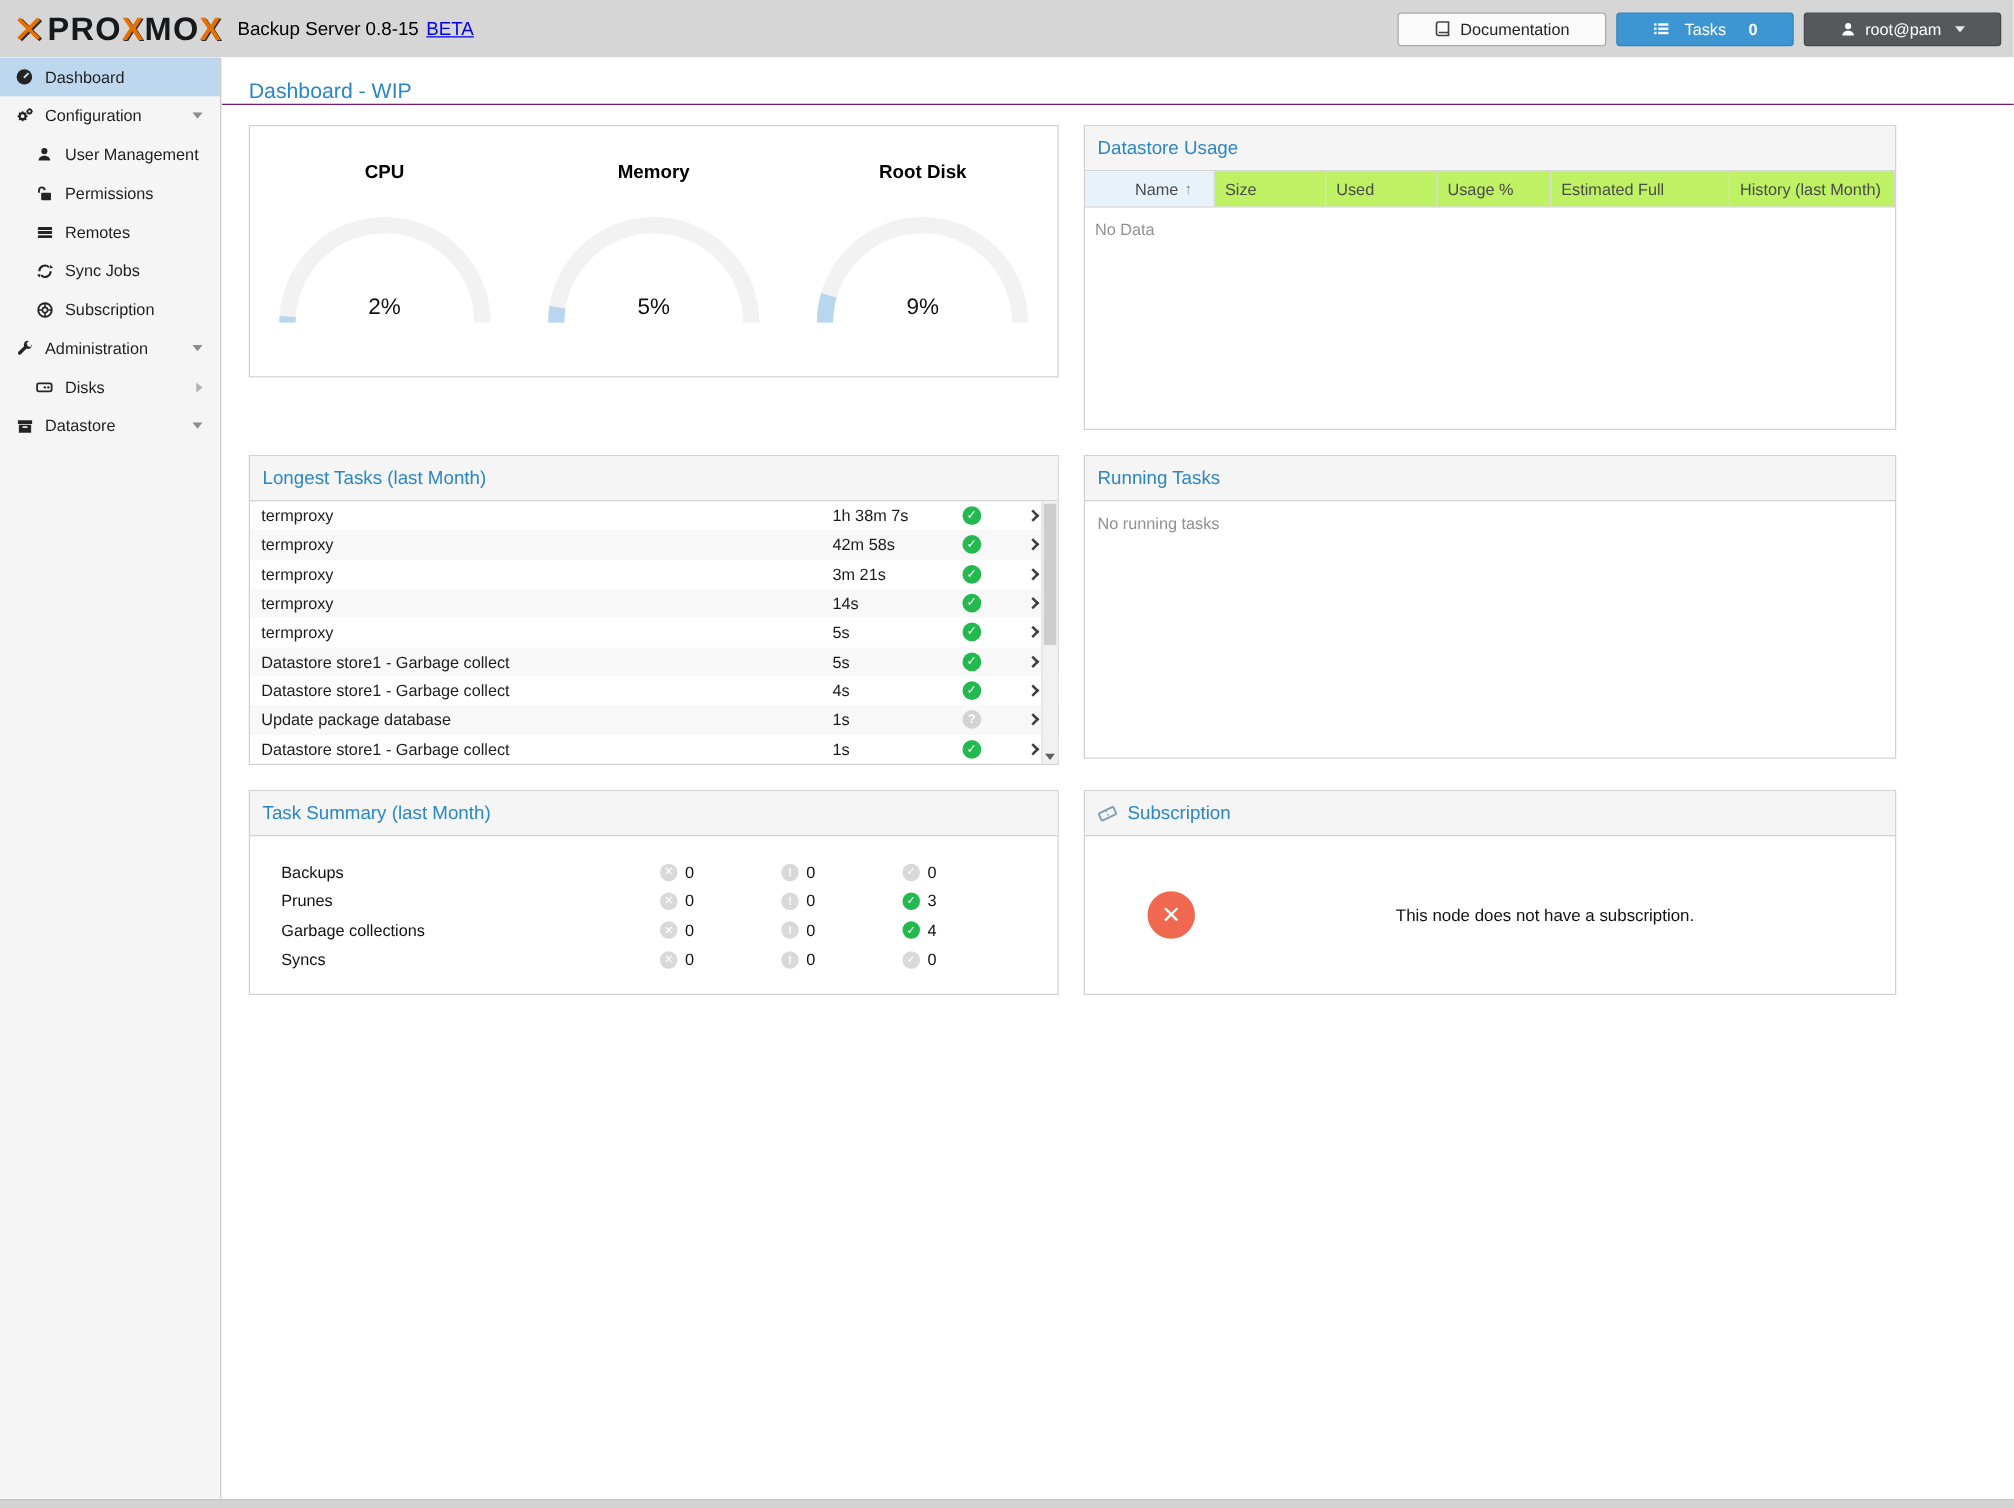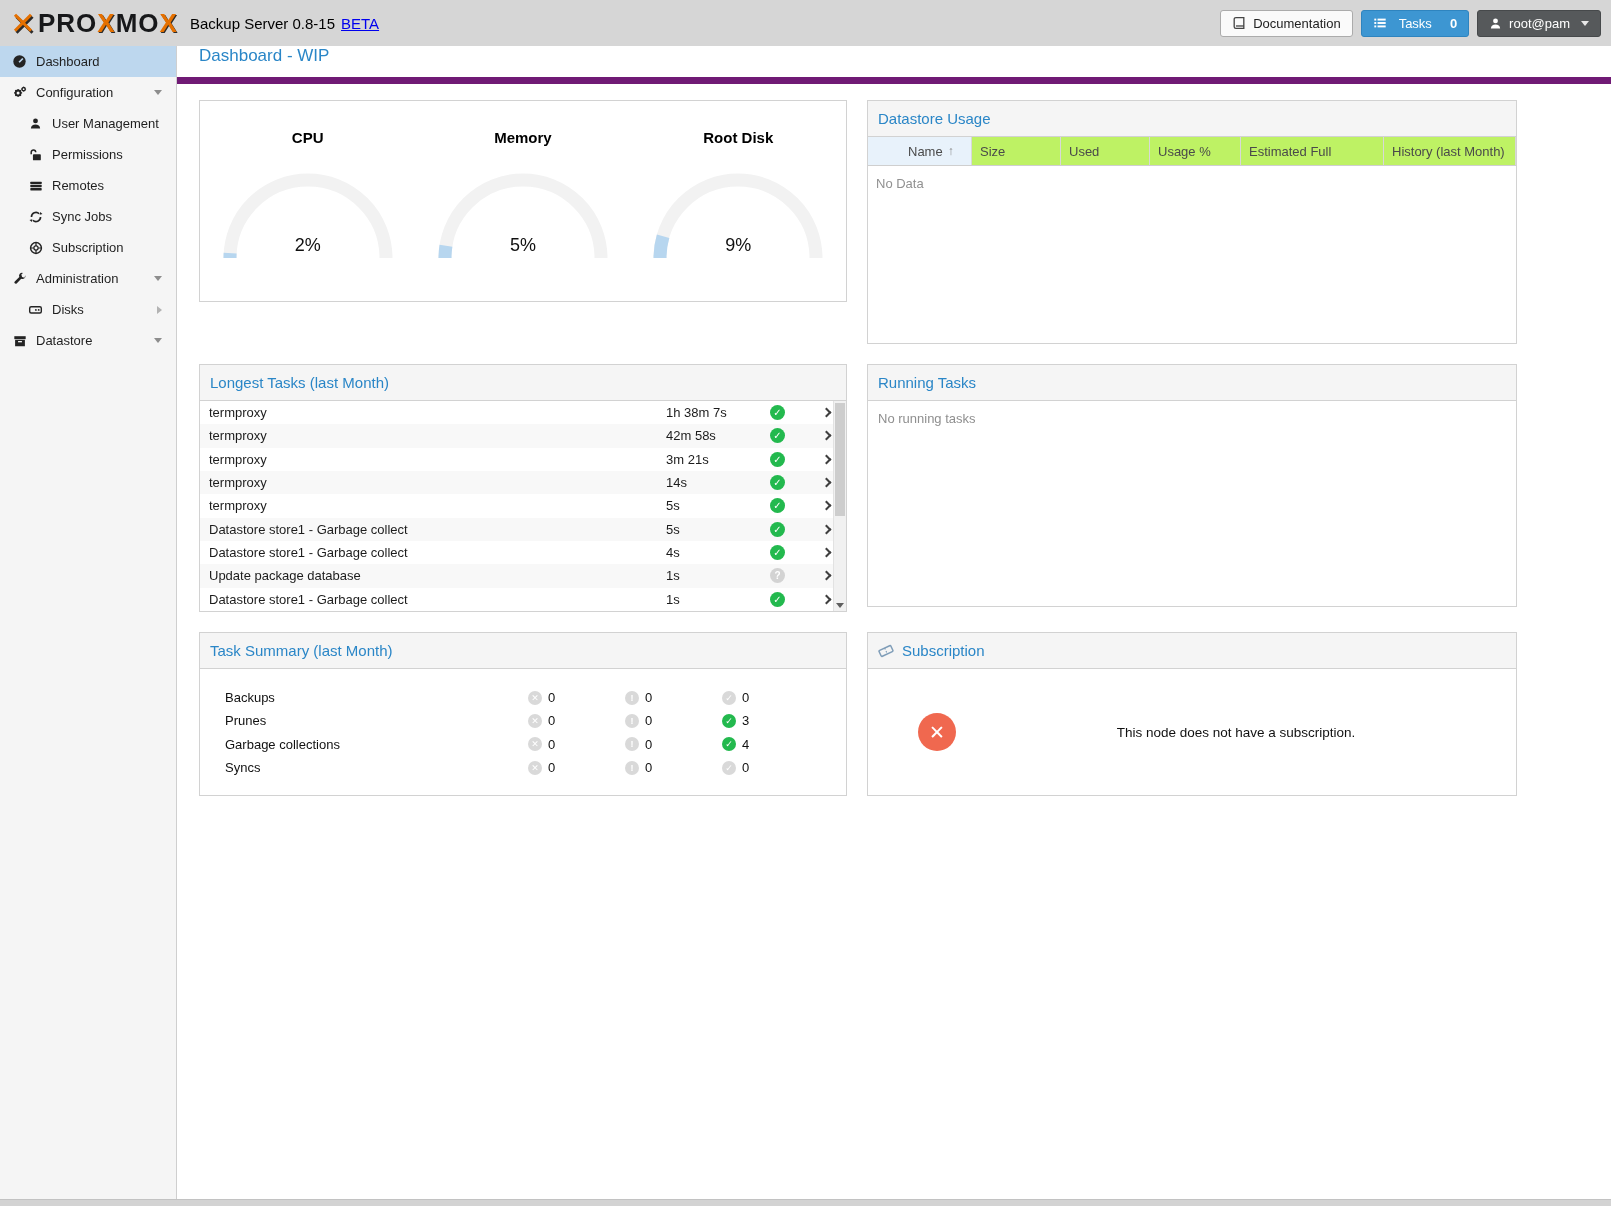--- a/index.html
+++ b/index.html
@@ -18,7 +18,7 @@
   .beta-link { margin-left:6px; font-size:15px; color:#0000ee; text-decoration:underline; cursor:pointer; }
   .topbar-right { margin-left:auto; display:flex; align-items:center; gap:8px; }
   .btn { height:27px; border-radius:3px; display:inline-flex; align-items:center; gap:7px;
-    padding:0 11px; font-size:13px; cursor:pointer; }
+    padding:0 28px; font-size:13px; cursor:pointer; }
   .btn-light { background:#fafafa; border:1px solid #ababab; color:#222; }
   .btn-blue { background:#3d96d2; border:1px solid #2e84bf; color:#fff;gap:12px; }
   .btn-dark { background:#56595b; border:1px solid #46494b; color:#fff; }

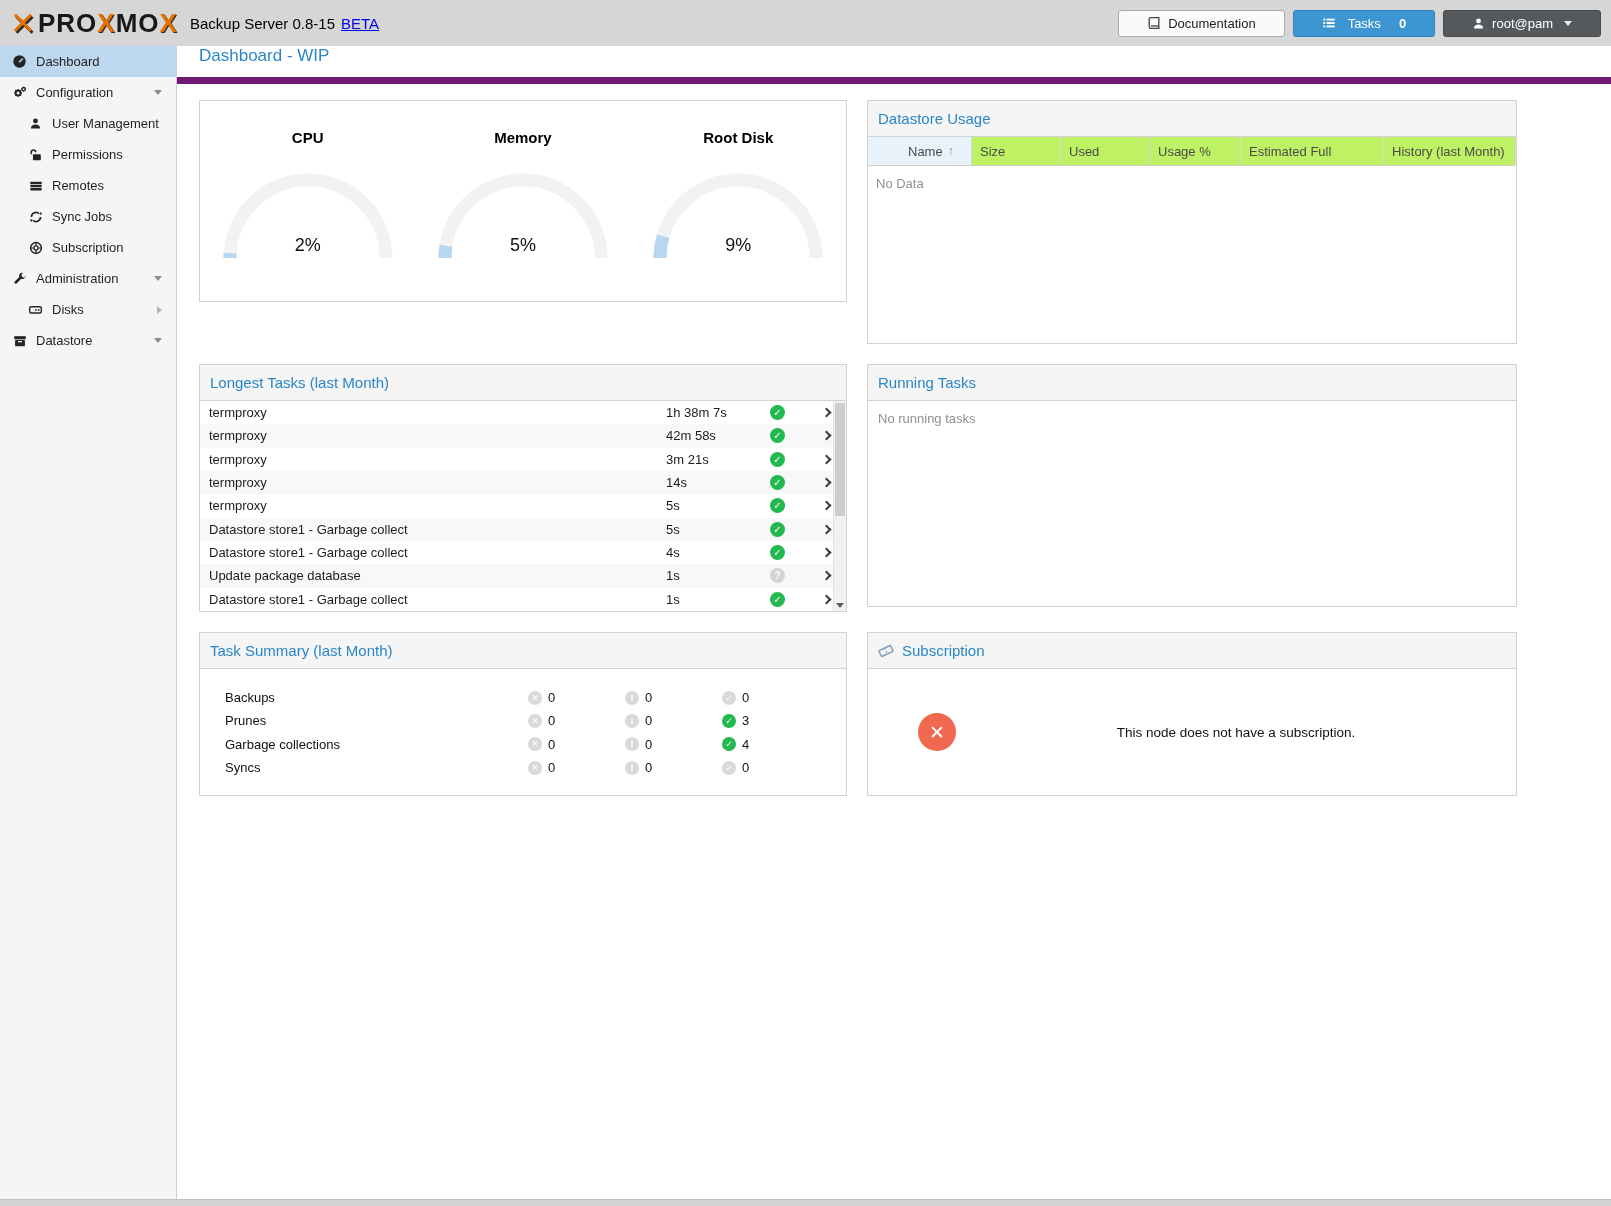--- a/index.html
+++ b/index.html
@@ -41,8 +41,8 @@
 
   
   .main { margin-left:177px; height:1153px; background:#fff; }
-  .page-header { height:38px; display:flex; align-items:flex-start; padding-left:22px;
-    border-bottom:7px solid #701a75; background:#fff; }
+  .page-header { height:38px; display:flex; align-items:flex-end; padding-left:22px;
+    border-bottom:1px solid #701a75; background:#fff; }
   .page-title { color:#2a86c7; font-size:17px; }
   .content { padding:16px 0 0 22px; display:grid; grid-template-columns:648px 650px; gap:20px;
     align-items:start; }

